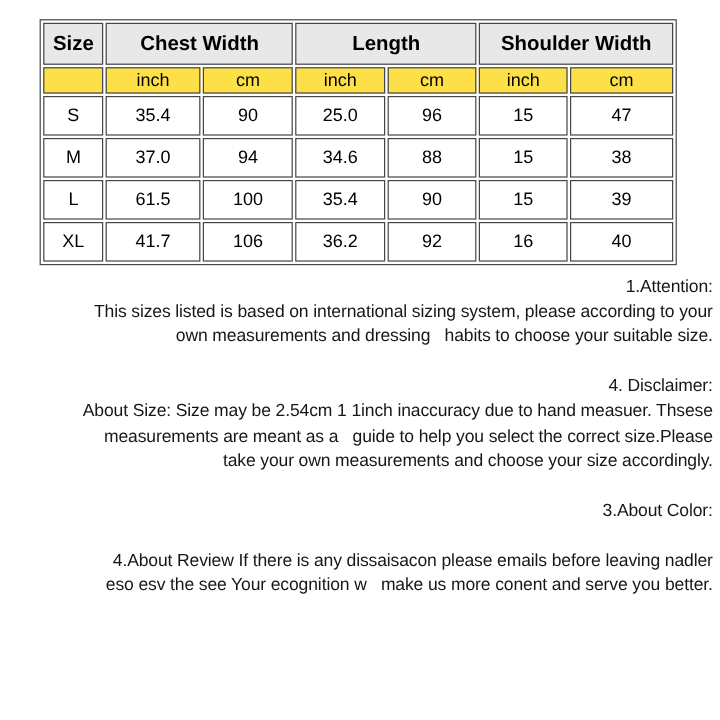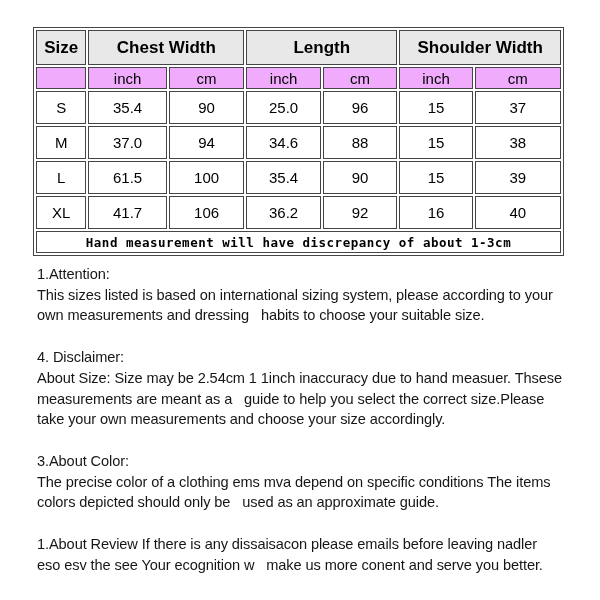--- a/index.html
+++ b/index.html
@@ -19,7 +19,7 @@
   }
   
   .table-wrap {
-    padding: 27px 0 0 33px;
+    padding: 16px 0 0 33px;
   }
   table.size-table {
     width: 531px;

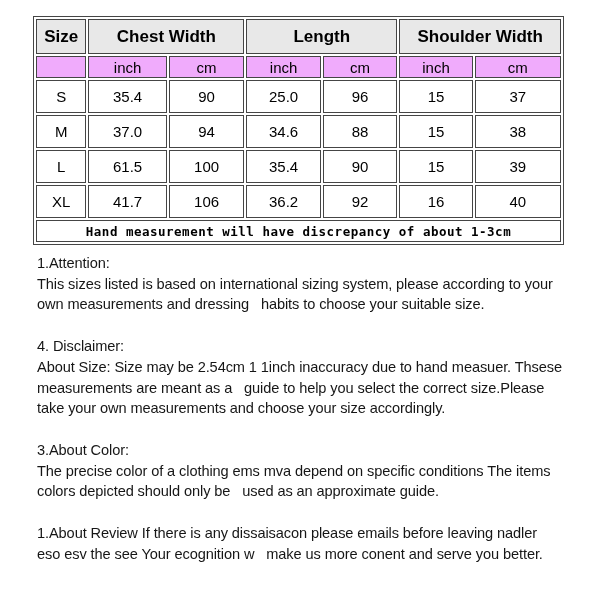--- a/index.html
+++ b/index.html
@@ -45,7 +45,7 @@
     color: #000000;
   }
   tr.row-units td {
-    background: #f0abfc;
+    background: #fde047;
     height: 20px;
     font-size: 15px;
     color: #000000;

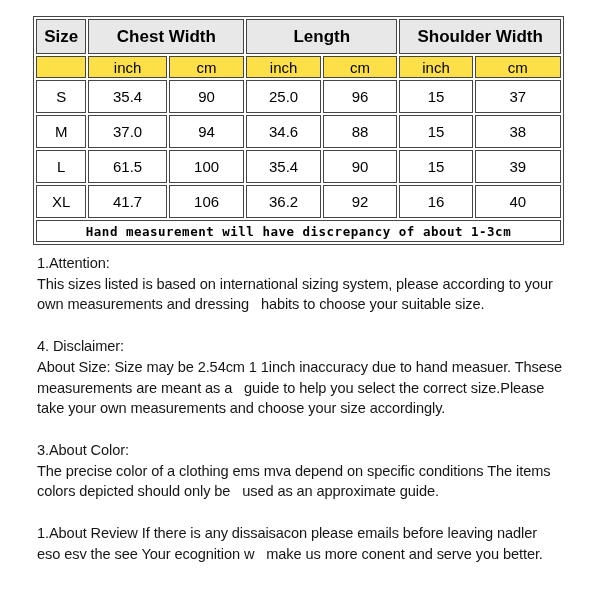--- a/index.html
+++ b/index.html
@@ -118,7 +118,7 @@
           <td>25.0</td>
           <td>96</td>
           <td>15</td>
-          <td>37</td>
+          <td>47</td>
         </tr>
         <tr class="row-data">
           <td>M</td>

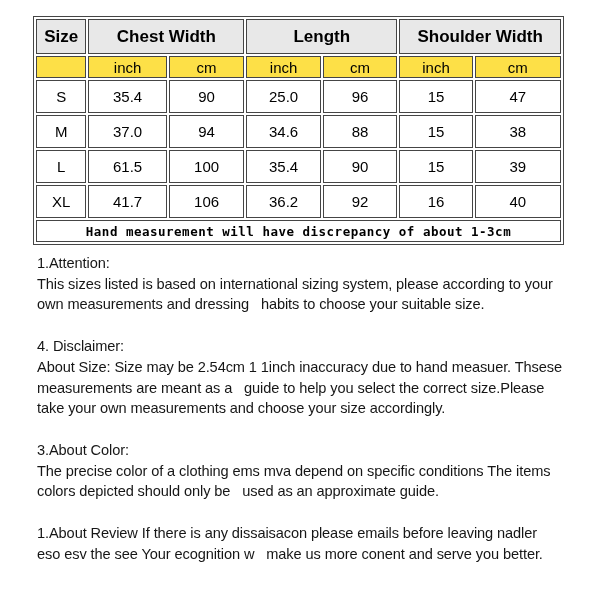--- a/index.html
+++ b/index.html
@@ -147,9 +147,6 @@
           <td>16</td>
           <td>40</td>
         </tr>
-        <tr class="row-note">
-          <td colspan="7">Hand measurement will have discrepancy of about 1-3cm</td>
-        </tr>
       </tbody>
     </table>
   </div>

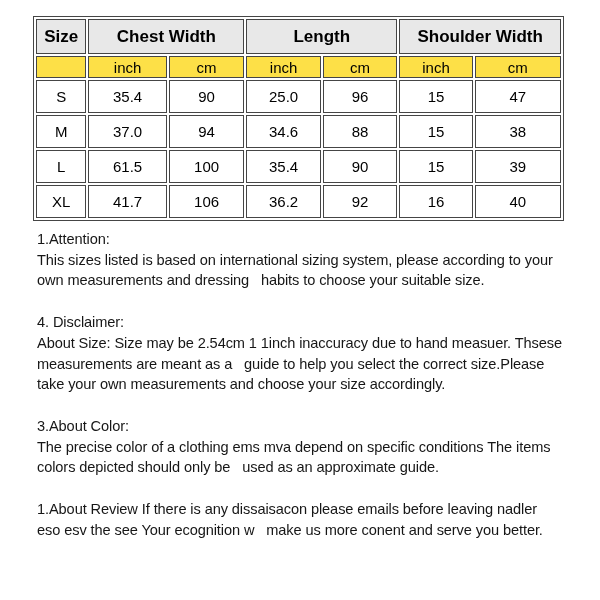--- a/index.html
+++ b/index.html
@@ -77,6 +77,7 @@
     letter-spacing: -0.1px;
     white-space: pre-wrap;
     color: #161616;
+    text-align: right;
   }
 </style>
 </head>

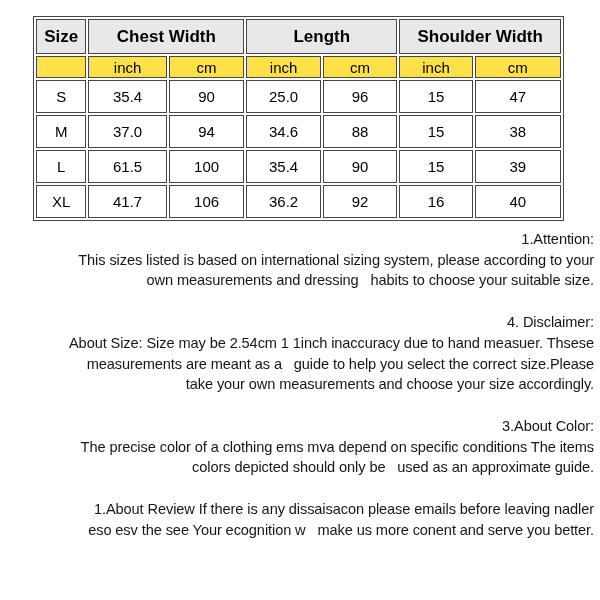--- a/index.html
+++ b/index.html
@@ -166,8 +166,6 @@
     </div>
     <div class="section">
       <div class="section-heading">3.About Color:</div>
-      <div class="section-body">The precise color of a clothing ems mva depend on specific conditions The items
-colors depicted should only be   used as an approximate guide.</div>
     </div>
     <div class="section">
       <div class="section-body">1.About Review If there is any dissaisacon please emails before leaving nadler

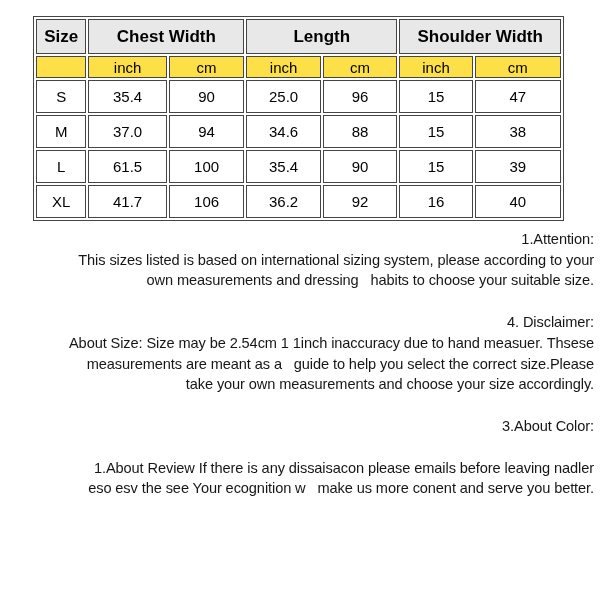--- a/index.html
+++ b/index.html
@@ -168,7 +168,7 @@
       <div class="section-heading">3.About Color:</div>
     </div>
     <div class="section">
-      <div class="section-body">1.About Review If there is any dissaisacon please emails before leaving nadler
+      <div class="section-body">4.About Review If there is any dissaisacon please emails before leaving nadler
 eso esv the see Your ecognition w   make us more conent and serve you better.</div>
     </div>
   </div>

